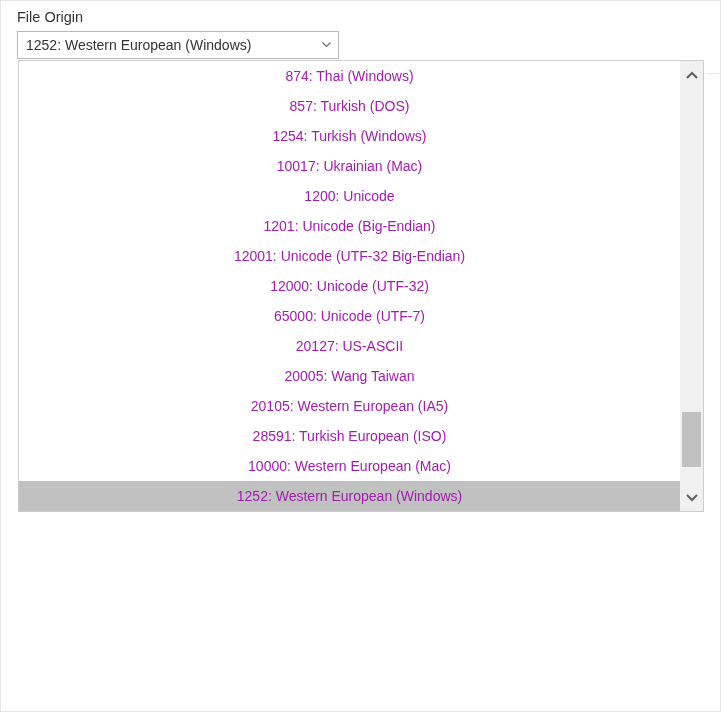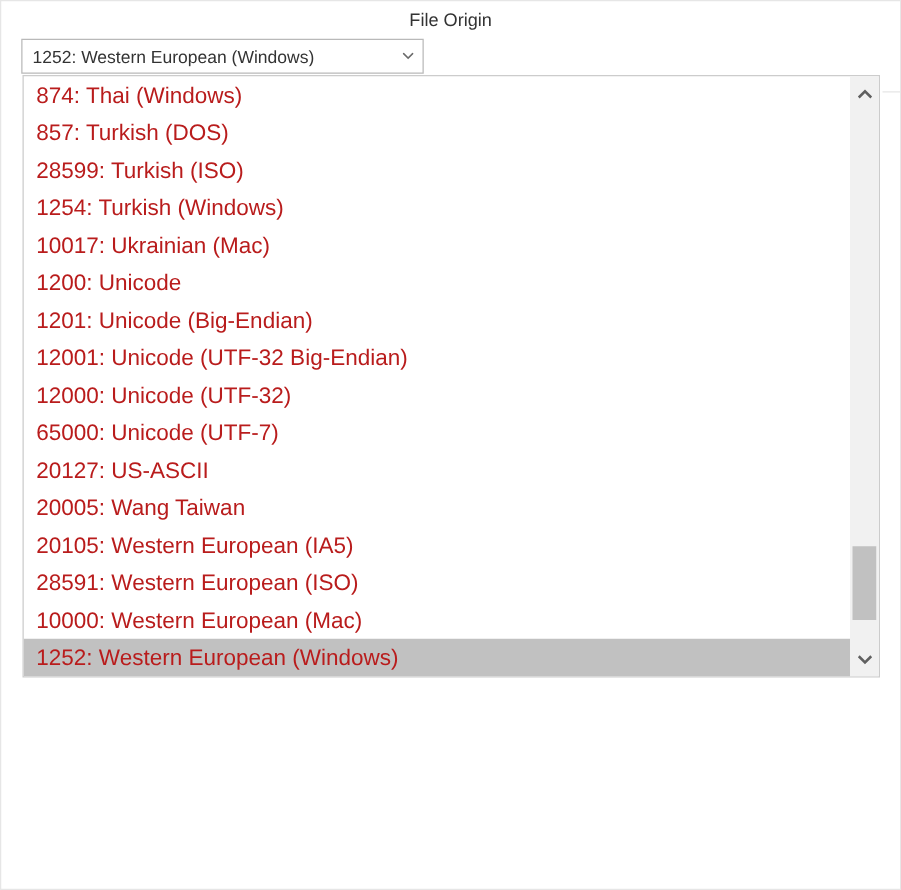--- a/index.html
+++ b/index.html
@@ -23,7 +23,6 @@
       color: #333;
       margin-bottom: 6px;
       display: block;
-      text-align: center;
     }
     .combo {
       display: inline-flex;

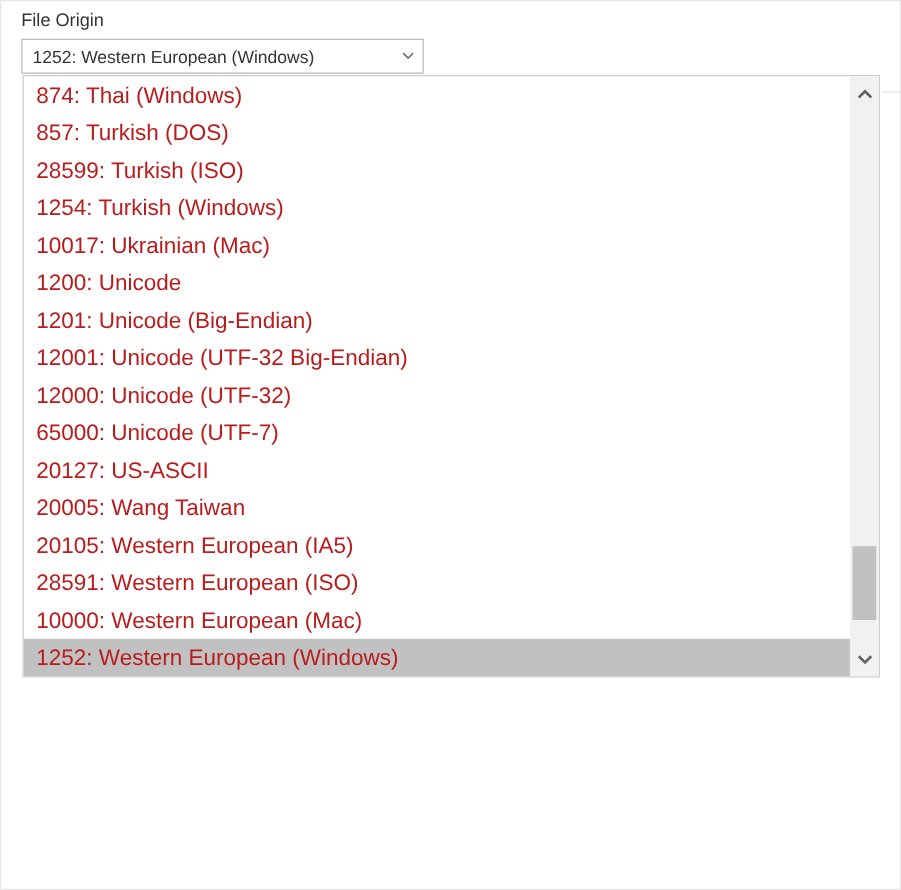--- a/index.html
+++ b/index.html
@@ -67,10 +67,11 @@
       height: 30px;
       line-height: 30px;
       padding: 0 10px;
-      font-size: 18px;
-      color: #b91c1c;
+      font-size: 14px;
+      color: #a21caf;
       white-space: nowrap;
       cursor: pointer;
+      text-align: center;
     }
     .dropdown-item.selected {
       background: #c1c1c1;

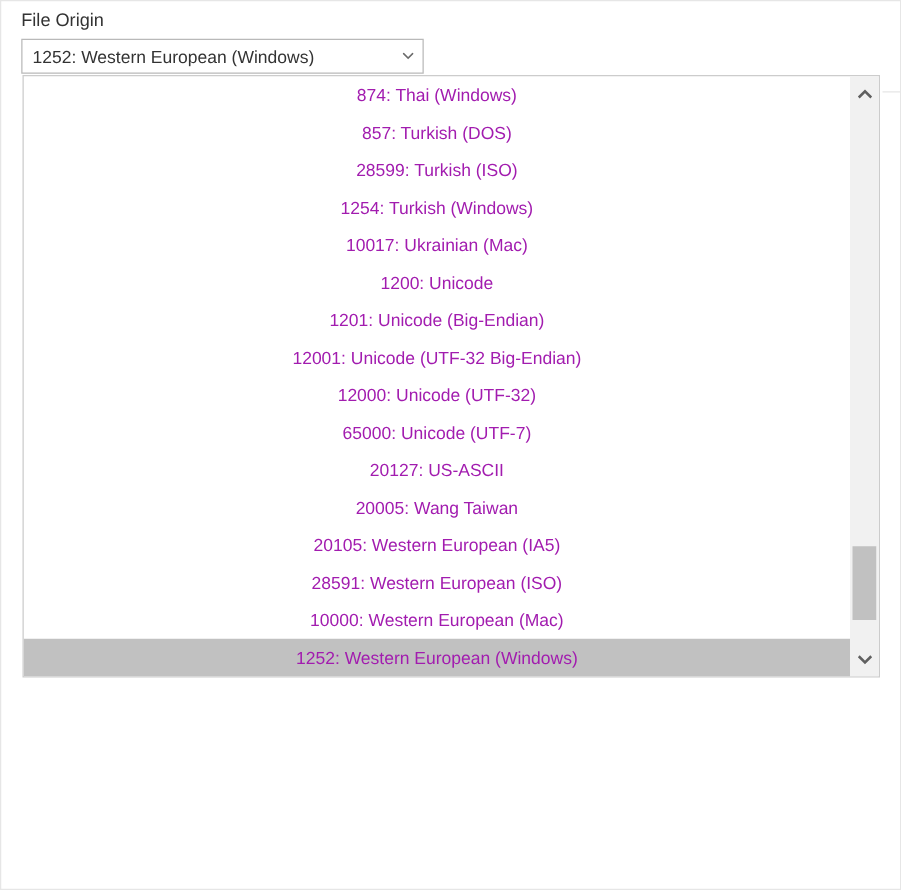--- a/index.html
+++ b/index.html
@@ -129,7 +129,6 @@
     <div class="dropdown-list" id="dd-list">
         <div class="dropdown-item">874: Thai (Windows)</div>
         <div class="dropdown-item">857: Turkish (DOS)</div>
-        <div class="dropdown-item">28599: Turkish (ISO)</div>
         <div class="dropdown-item">1254: Turkish (Windows)</div>
         <div class="dropdown-item">10017: Ukrainian (Mac)</div>
         <div class="dropdown-item">1200: Unicode</div>

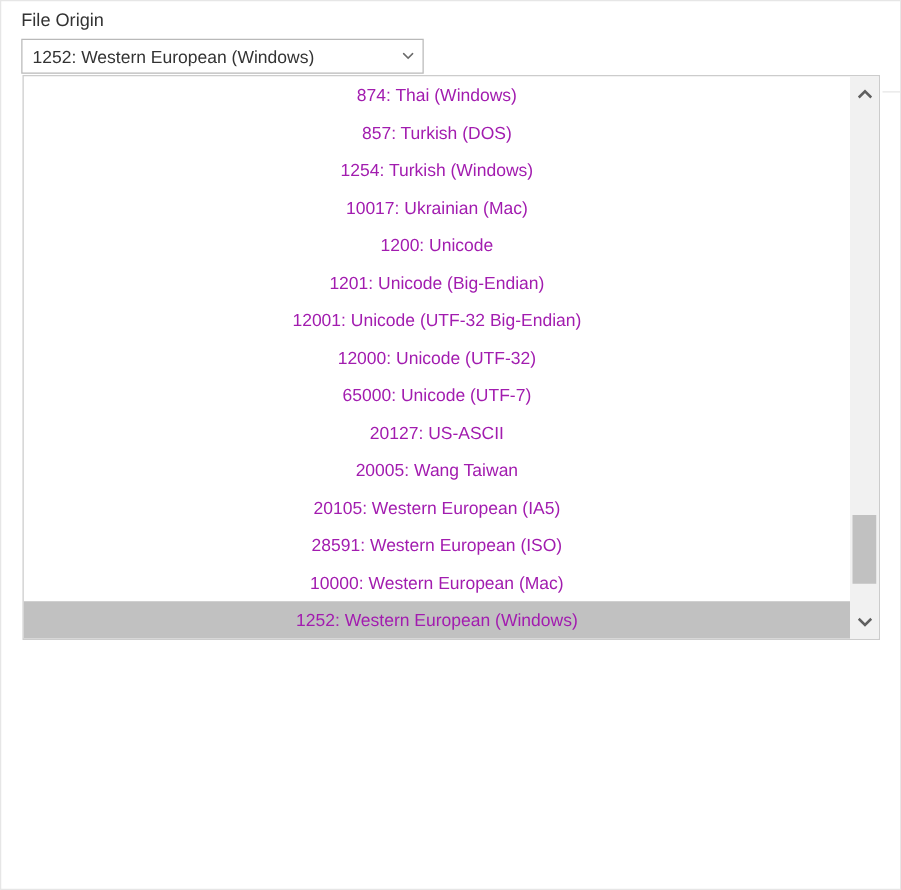--- a/index.html
+++ b/index.html
@@ -139,7 +139,7 @@
         <div class="dropdown-item">20127: US-ASCII</div>
         <div class="dropdown-item">20005: Wang Taiwan</div>
         <div class="dropdown-item">20105: Western European (IA5)</div>
-        <div class="dropdown-item">28591: Western European (ISO)</div>
+        <div class="dropdown-item">28591: Turkish European (ISO)</div>
         <div class="dropdown-item">10000: Western European (Mac)</div>
         <div class="dropdown-item selected">1252: Western European (Windows)</div>
       </div>

